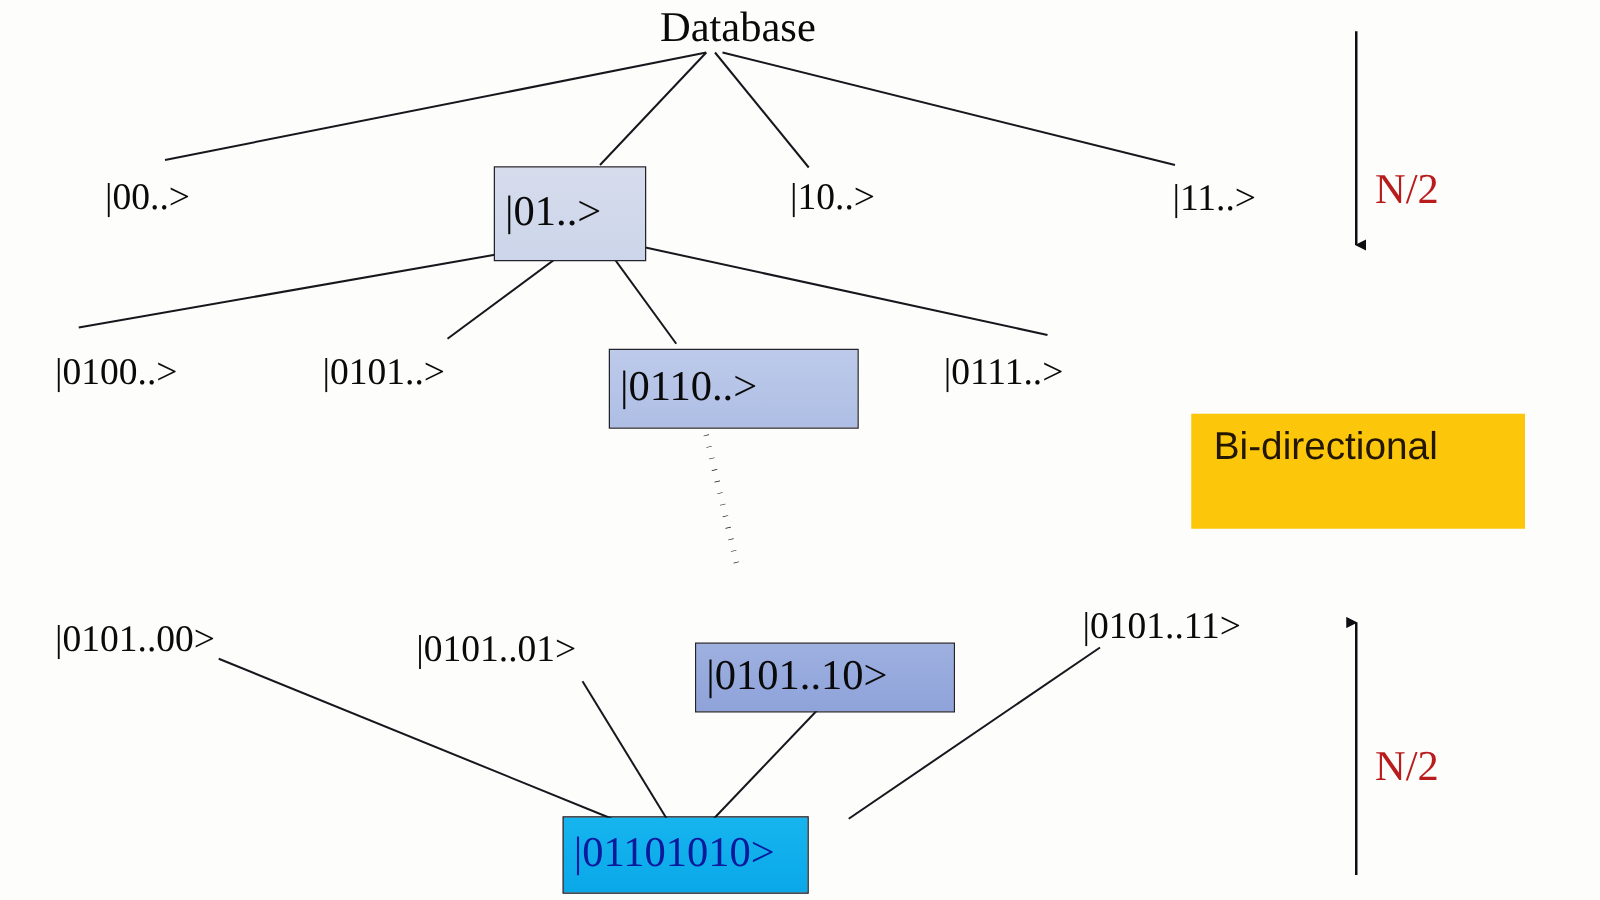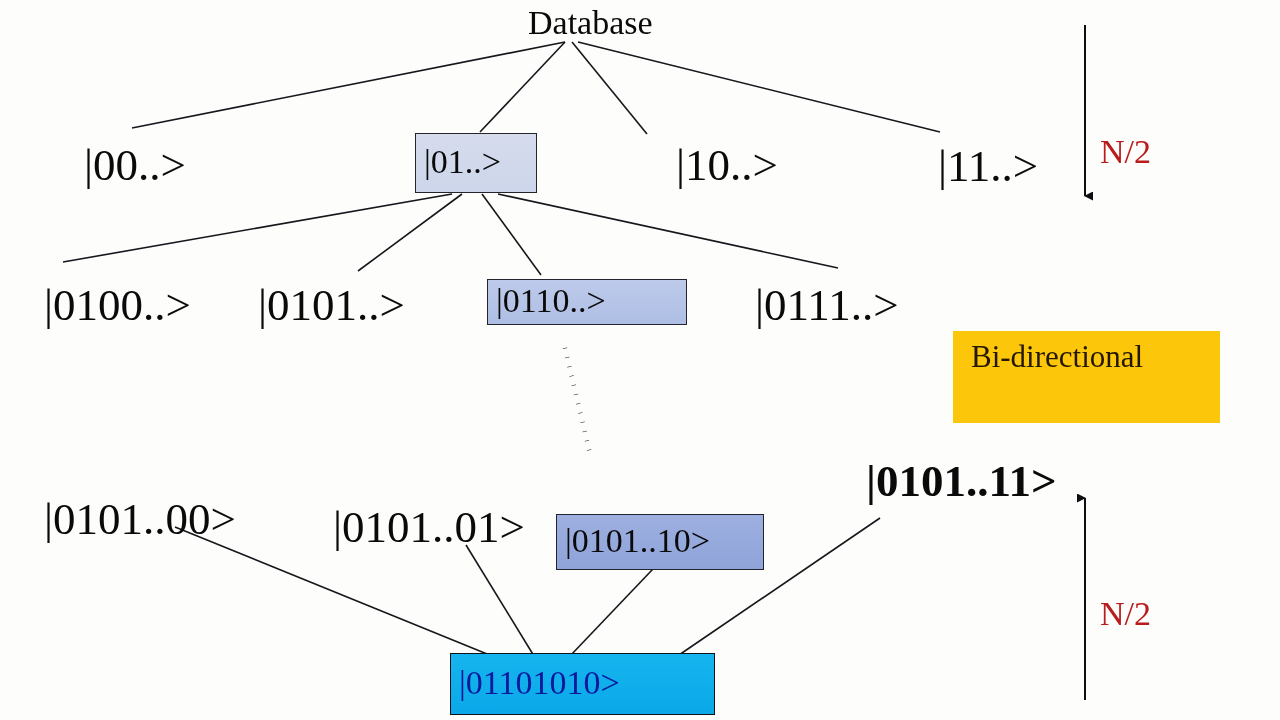--- a/index.html
+++ b/index.html
@@ -25,7 +25,7 @@
   .node-label {
     position: absolute;
     font-family: "Liberation Serif", "DejaVu Serif", serif;
-    font-size: 45px;
+    font-size: 30px;
     line-height: 1;
     color: #0a0a0a;
     white-space: nowrap;

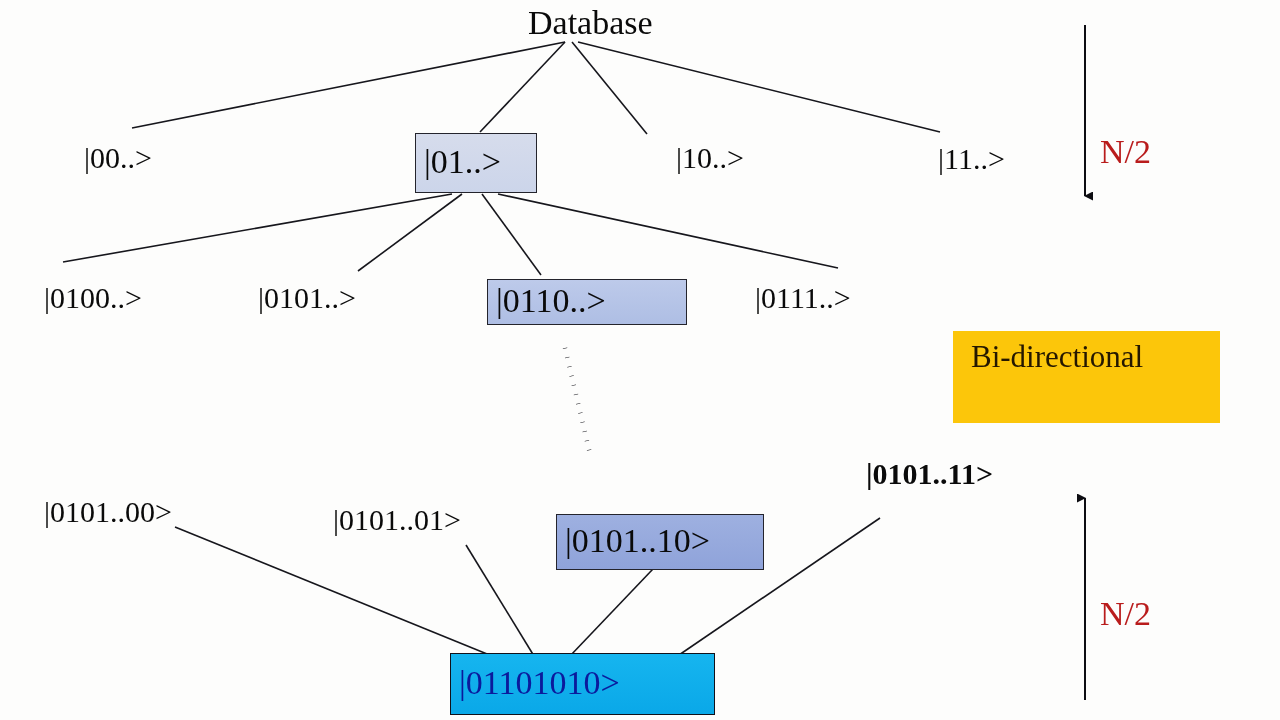--- a/index.html
+++ b/index.html
@@ -132,7 +132,7 @@
 
   <div id="nodes">
       <div class="node-label" style="left: 84px; top: 143px;">|00..&gt;</div>
-      <div class="node-box box-l1" style="left: 395px; top: 133px; width: 122px; height: 60px; margin-left: 20px;">
+      <div class="node-box box-l1" style="left: 395px; top: 133px; width: 122px; height: 76px;">
         <span class="boxtext">|01..&gt;</span>
       </div>
       <div class="node-label" style="left: 632px; top: 143px; margin-left: 44px;">|10..&gt;</div>

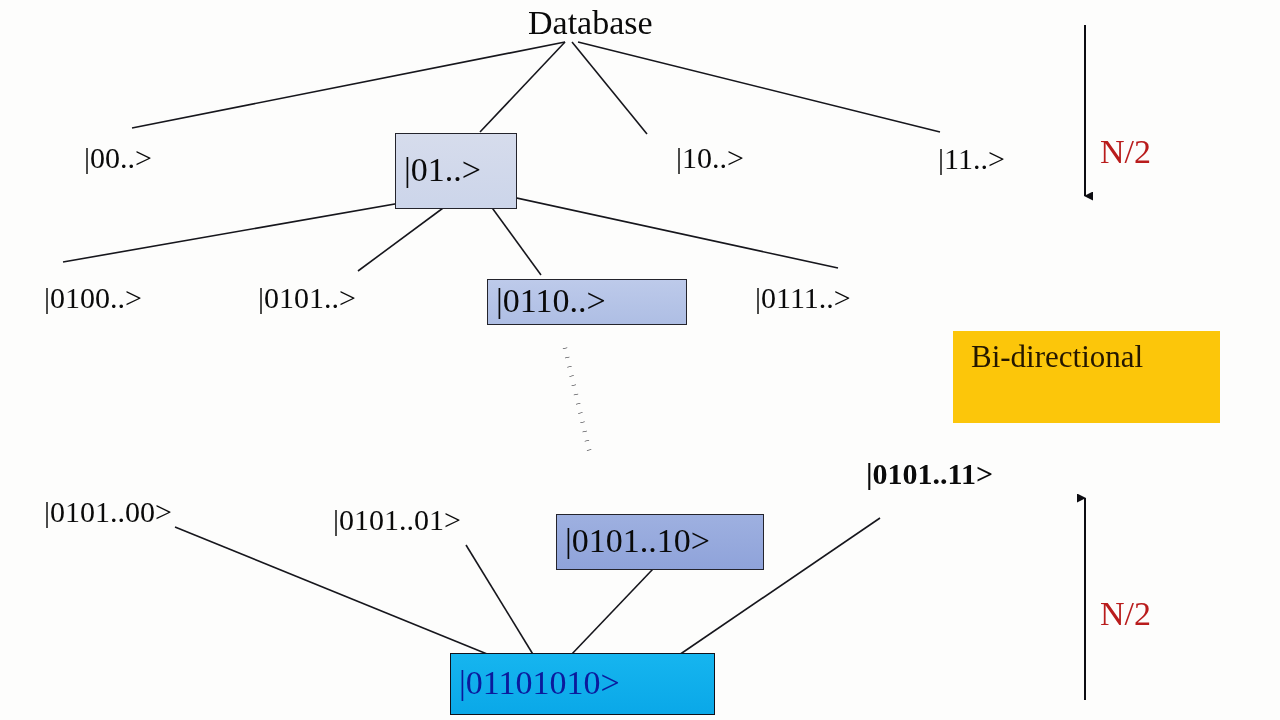--- a/index.html
+++ b/index.html
@@ -135,7 +135,7 @@
       <div class="node-box box-l1" style="left: 395px; top: 133px; width: 122px; height: 76px;">
         <span class="boxtext">|01..&gt;</span>
       </div>
-      <div class="node-label" style="left: 632px; top: 143px; margin-left: 44px;">|10..&gt;</div>
+      <div class="node-label" style="left: 632px; top: 143px;">|10..&gt;</div>
       <div class="node-label" style="left: 938px; top: 144px;">|11..&gt;</div>
       <div class="node-label" style="left: 44px; top: 283px;">|0100..&gt;</div>
       <div class="node-label" style="left: 258px; top: 283px;">|0101..&gt;</div>

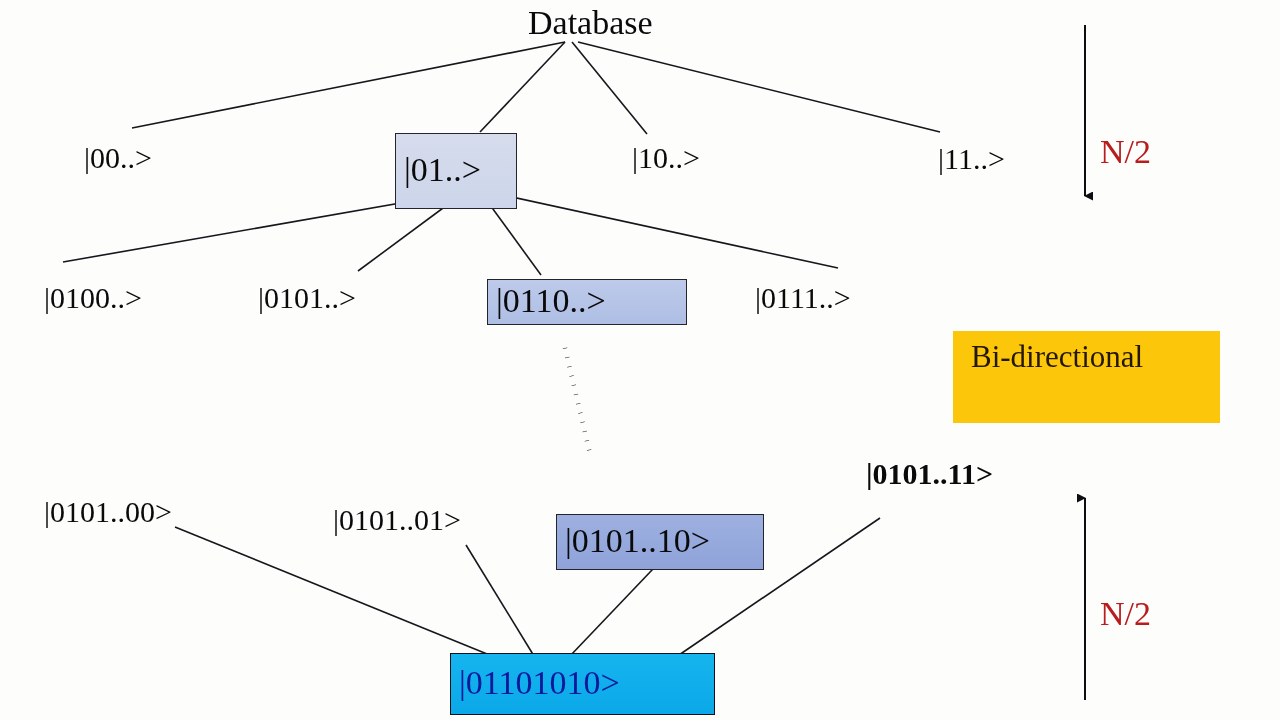--- a/index.html
+++ b/index.html
@@ -139,7 +139,7 @@
       <div class="node-label" style="left: 938px; top: 144px;">|11..&gt;</div>
       <div class="node-label" style="left: 44px; top: 283px;">|0100..&gt;</div>
       <div class="node-label" style="left: 258px; top: 283px;">|0101..&gt;</div>
-      <div class="node-box box-l2" style="left: 487px; top: 279px; width: 200px; height: 46px;">
+      <div class="node-box box-l2" style="left: 487px; top: 279px; width: 200px; height: 64px;">
         <span class="boxtext">|0110..&gt;</span>
       </div>
       <div class="node-label" style="left: 755px; top: 283px;">|0111..&gt;</div>

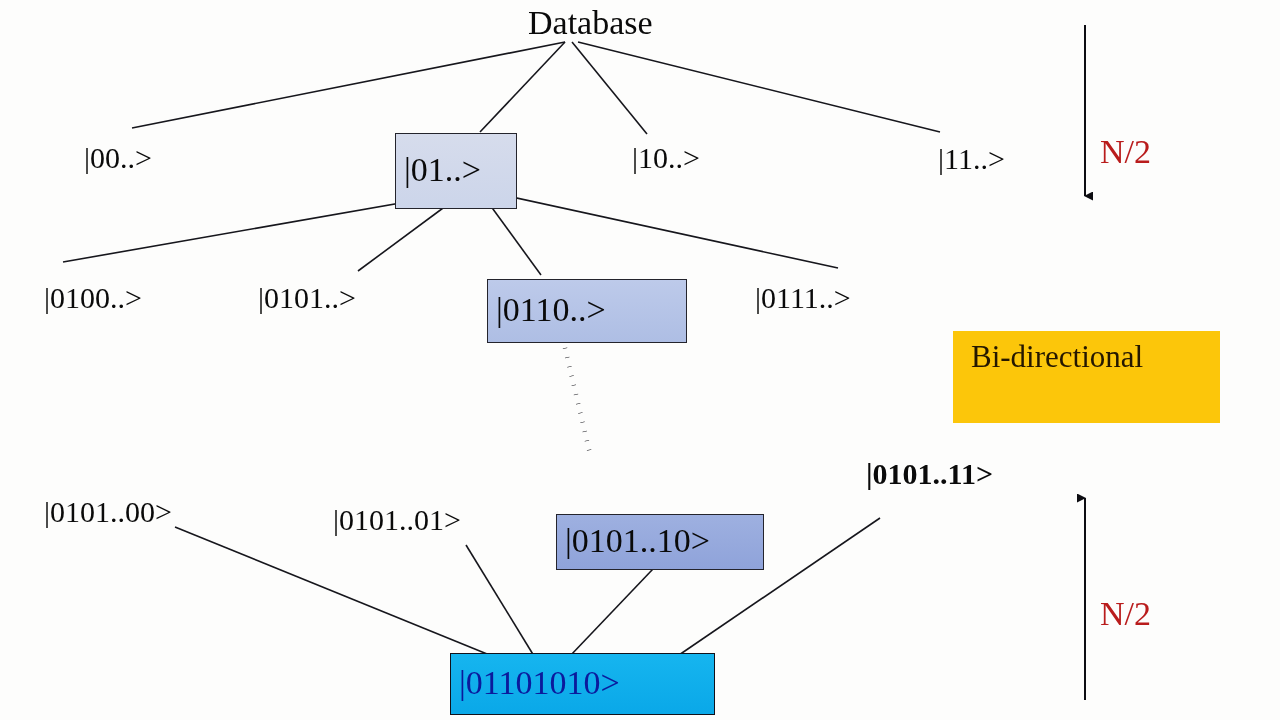--- a/index.html
+++ b/index.html
@@ -77,7 +77,7 @@
     box-sizing: border-box;
     background: #fcc60a;
     color: #241700;
-    font-family: Liberation Serif, serif;
+    font-family: Liberation Sans, sans-serif;
     font-size: 31px;
     line-height: 36px;
     padding: 8px 14px 10px 18px;

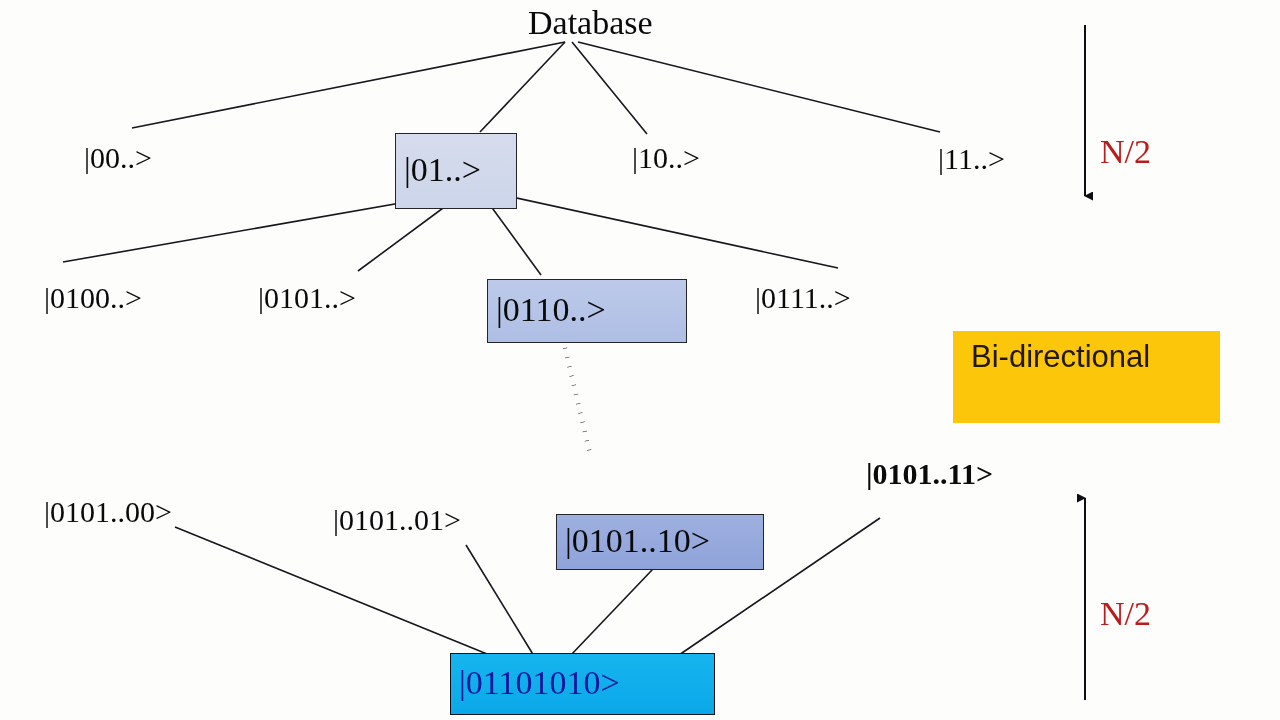--- a/index.html
+++ b/index.html
@@ -148,7 +148,7 @@
       <div class="node-box box-l3" style="left: 556px; top: 490px; width: 208px; height: 56px; margin-top: 24px;">
         <span class="boxtext">|0101..10&gt;</span>
       </div>
-      <div class="node-label" style="left: 866px; top: 459px; font-weight: bold;">|0101..11&gt;</div>
+      <div class="node-label" style="left: 866px; top: 486px;">|0101..11&gt;</div>
       <div class="node-box box-target" style="left: 450px; top: 653px; width: 265px; height: 62px;">
         <span class="boxtext">|01101010&gt;</span>
       </div>

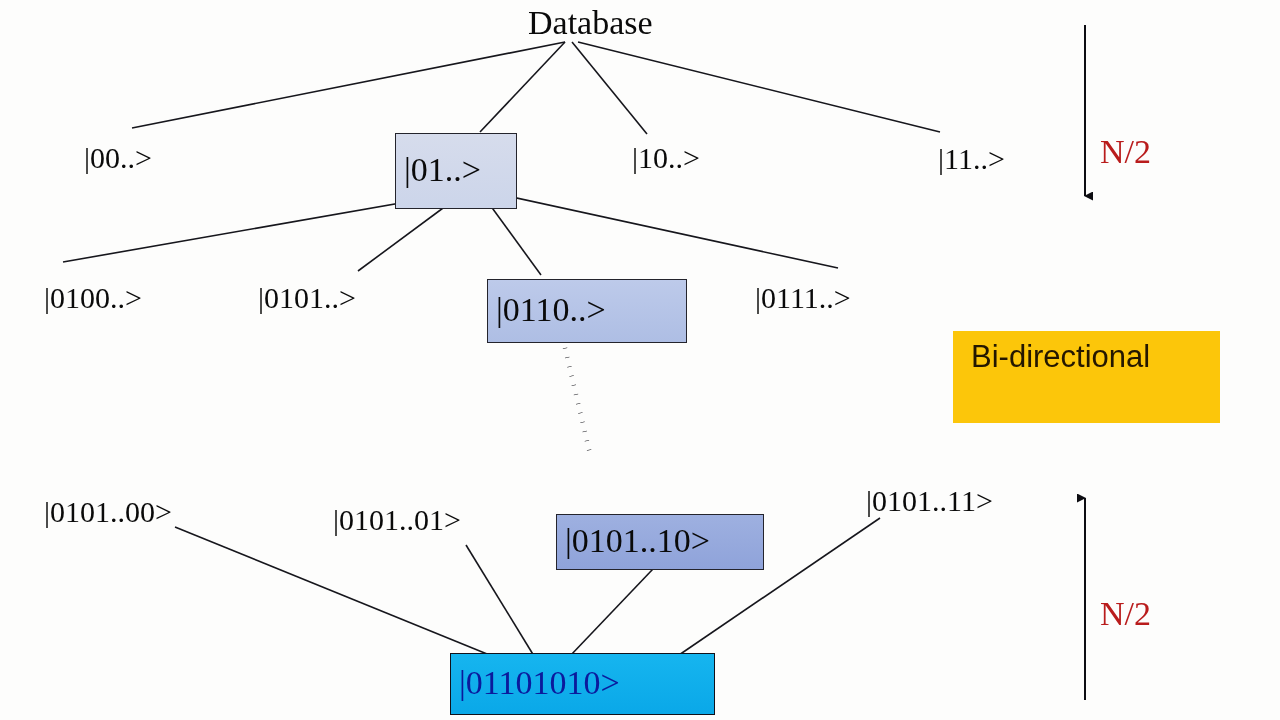--- a/index.html
+++ b/index.html
@@ -149,7 +149,7 @@
         <span class="boxtext">|0101..10&gt;</span>
       </div>
       <div class="node-label" style="left: 866px; top: 486px;">|0101..11&gt;</div>
-      <div class="node-box box-target" style="left: 450px; top: 653px; width: 265px; height: 62px;">
+      <div class="node-box box-target" style="left: 450px; top: 653px; width: 197px; height: 62px;">
         <span class="boxtext">|01101010&gt;</span>
       </div>
     </div>

